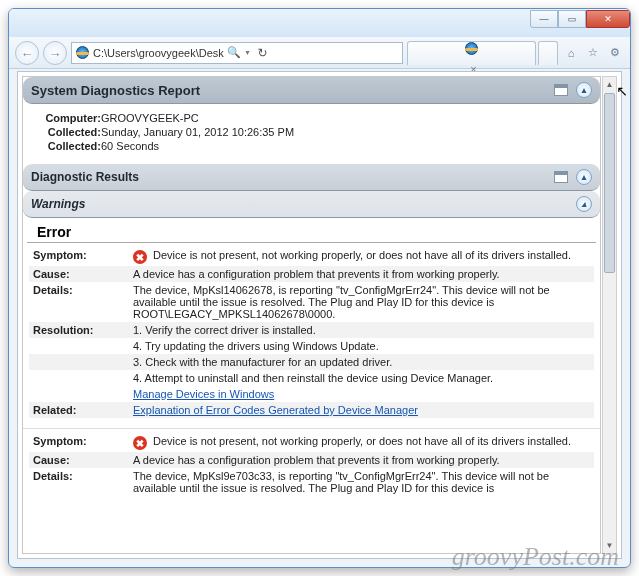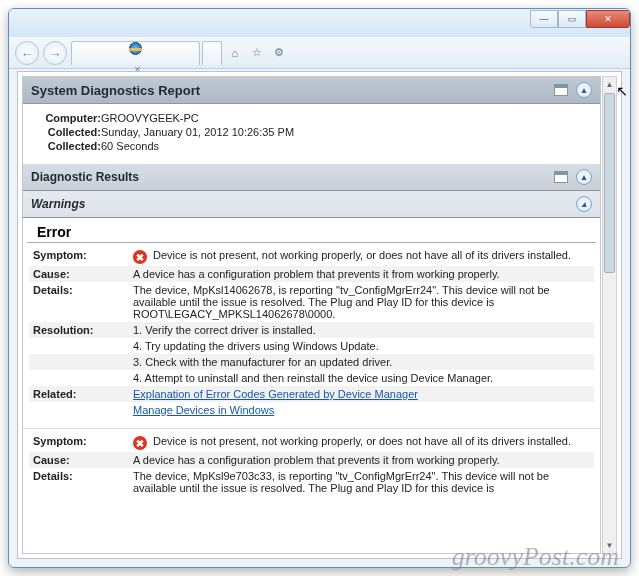--- a/index.html
+++ b/index.html
@@ -140,6 +140,13 @@
   <div class="navbar">
     <div class="navarrow">←</div>
     <div class="navarrow">→</div>
+    <div class="addrbar">
+      <span class="ieicon"></span>
+      <span class="trunc">C:\Users\groovygeek\Desk</span>
+      <span style="color:#5a7da0;">🔍</span>
+      <span style="color:#777;font-size:8px;">▾</span>
+      <span class="refresh">↻</span>
+    </div>
     <div class="tabstrip">
       <div class="tab">
         <span class="ieicon"></span>

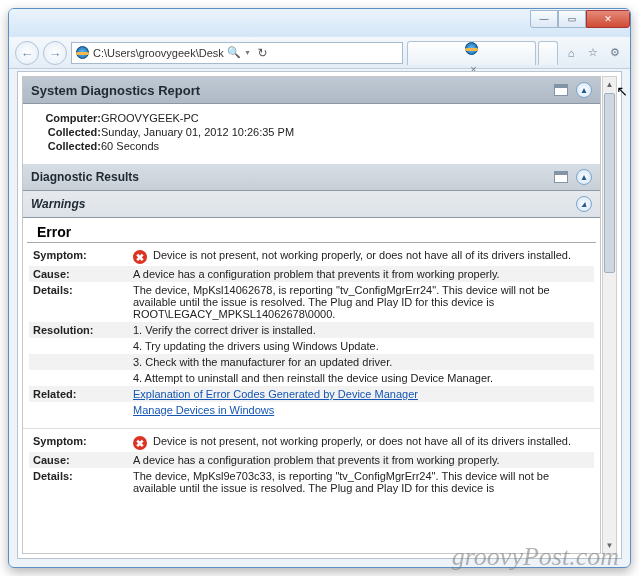--- a/index.html
+++ b/index.html
@@ -77,7 +77,7 @@
     background: linear-gradient(#bfc9d4,#aeb9c5);
     border-bottom:1px solid #8d97a2;
     padding:5px 8px; display:flex; align-items:center; justify-content:space-between;
-    font-weight:bold; font-size:13px; color:#1f2933;
+    font-weight:bold; font-size:13px; color:#1f2933;border-radius:9px;
   }
   .section-hdr.sub {
     background: linear-gradient(#d7dde4,#c8cfd7);

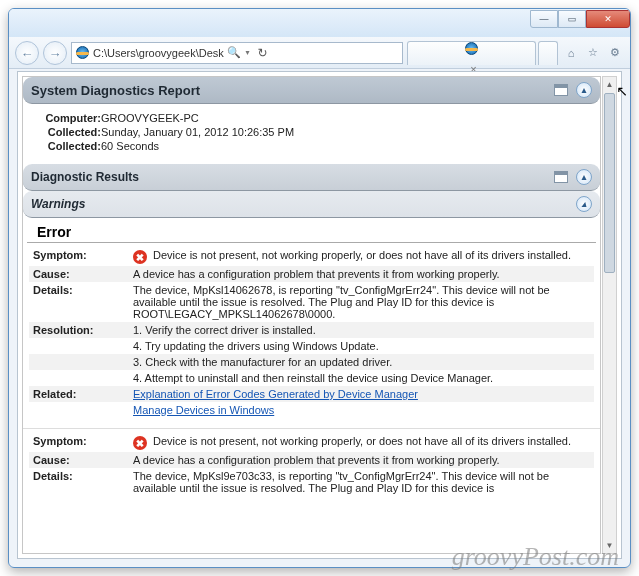--- a/index.html
+++ b/index.html
@@ -233,13 +233,13 @@
             <span class="lbl"></span>
             <span class="val">4. Attempt to uninstall and then reinstall the device using Device Manager.</span>
           </div>
+        <div class="row">
+            <span class="lbl"></span>
+            <span class="val"><span class="bluelink">Manage Devices in Windows</span></span>
+          </div>
         <div class="row alt">
             <span class="lbl">Related:</span>
             <span class="val"><span class="bluelink">Explanation of Error Codes Generated by Device Manager</span></span>
-          </div>
-        <div class="row">
-            <span class="lbl"></span>
-            <span class="val"><span class="bluelink">Manage Devices in Windows</span></span>
           </div>
       </div>
 

